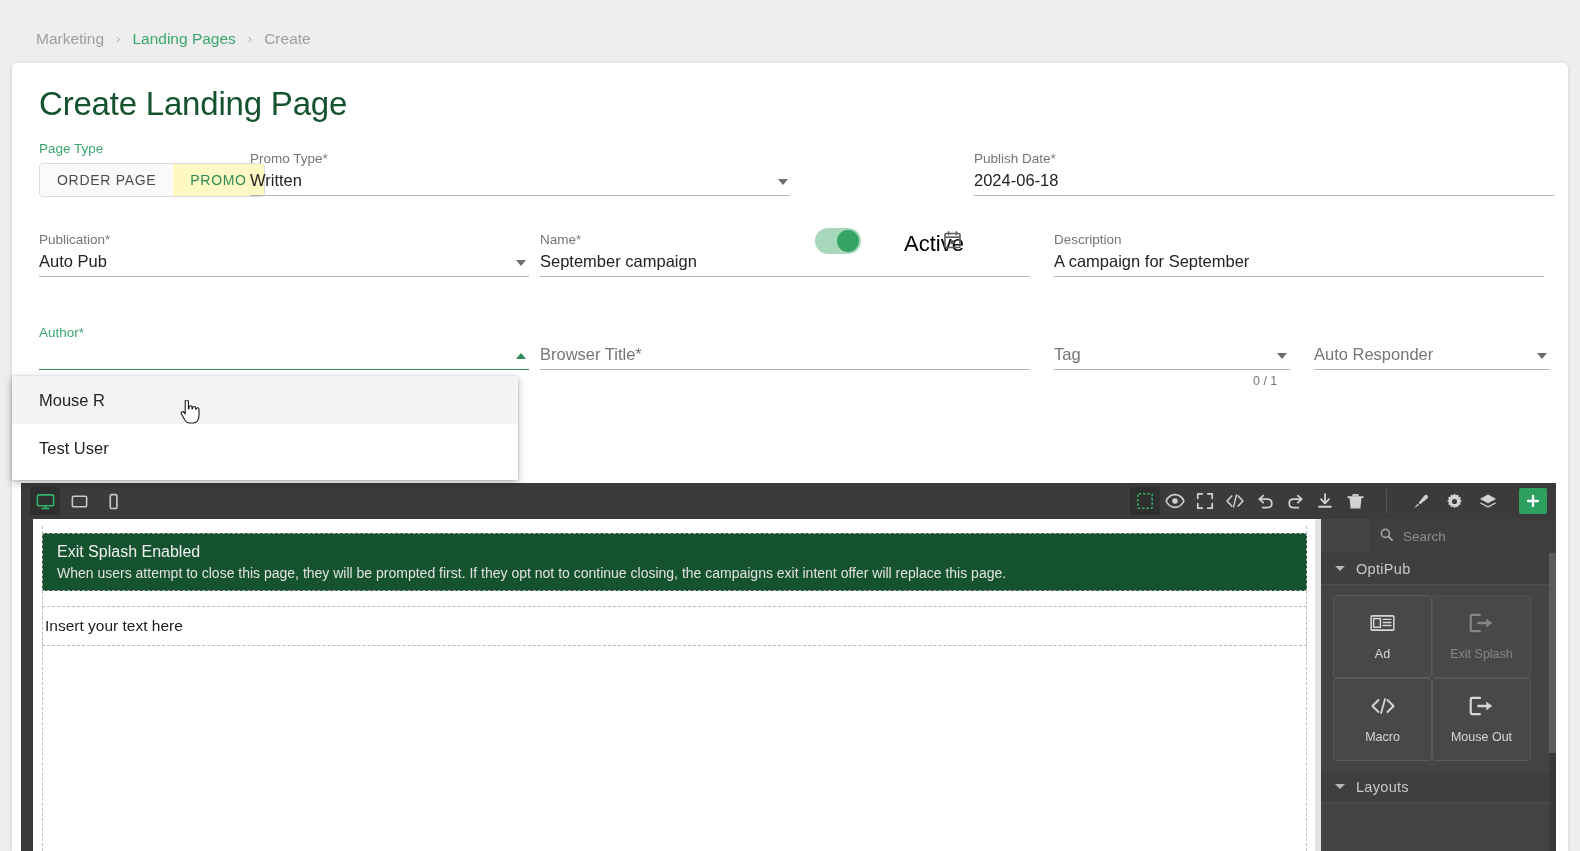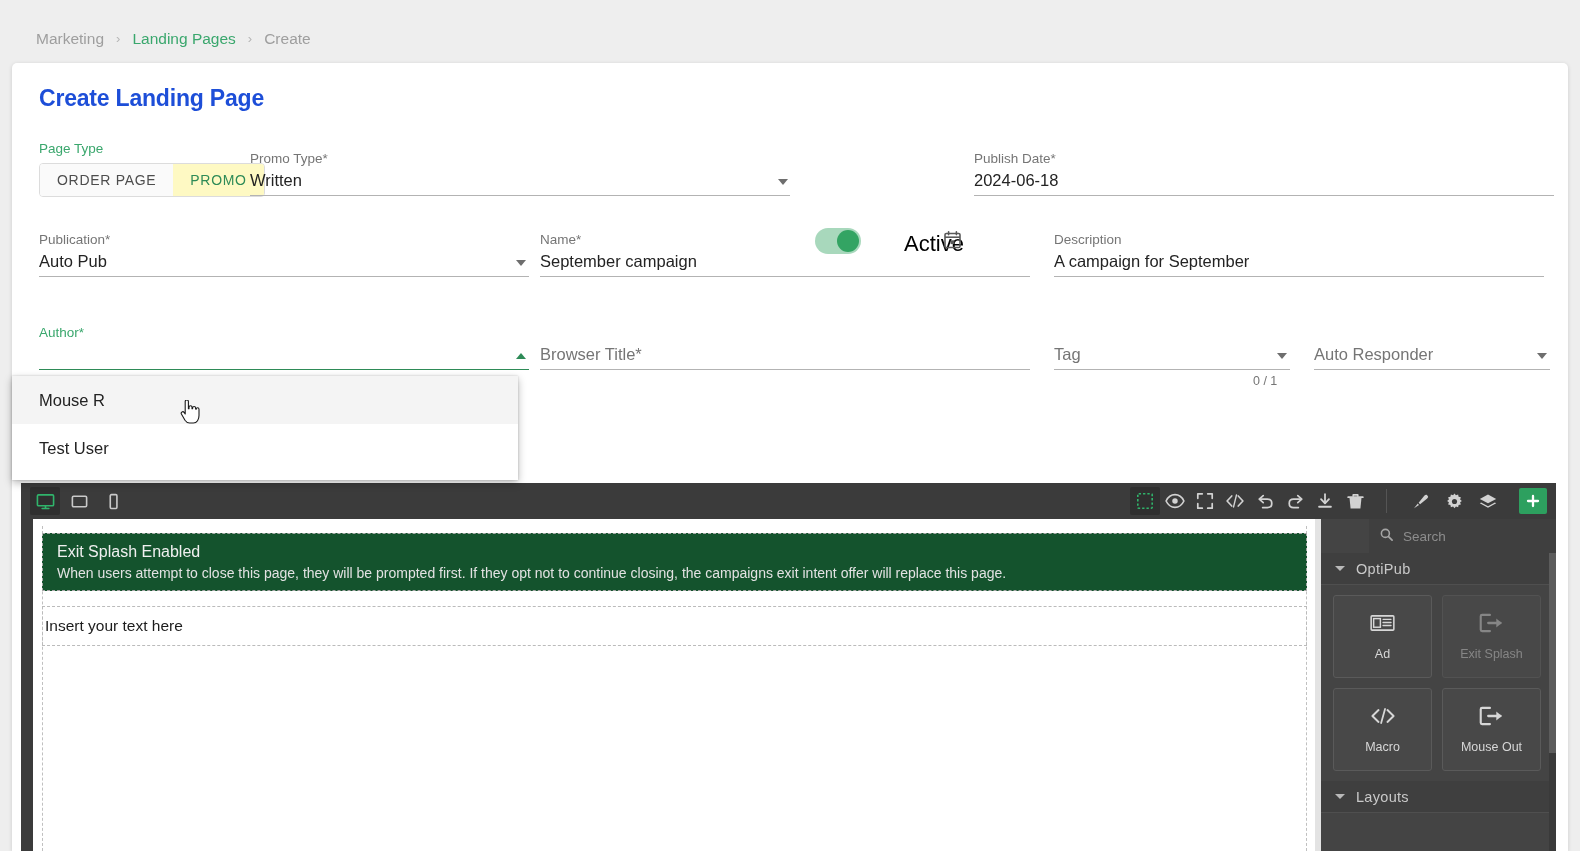--- a/index.html
+++ b/index.html
@@ -50,9 +50,9 @@
     position: absolute;
     left: 27px;
     top: 22px;
-    font-size: 23px;
-    font-weight: 700;
-    color: #1d4ed8;
+    font-size: 33px;
+    font-weight: 400;
+    color: #14532d;
     letter-spacing: -0.2px;
   }
 

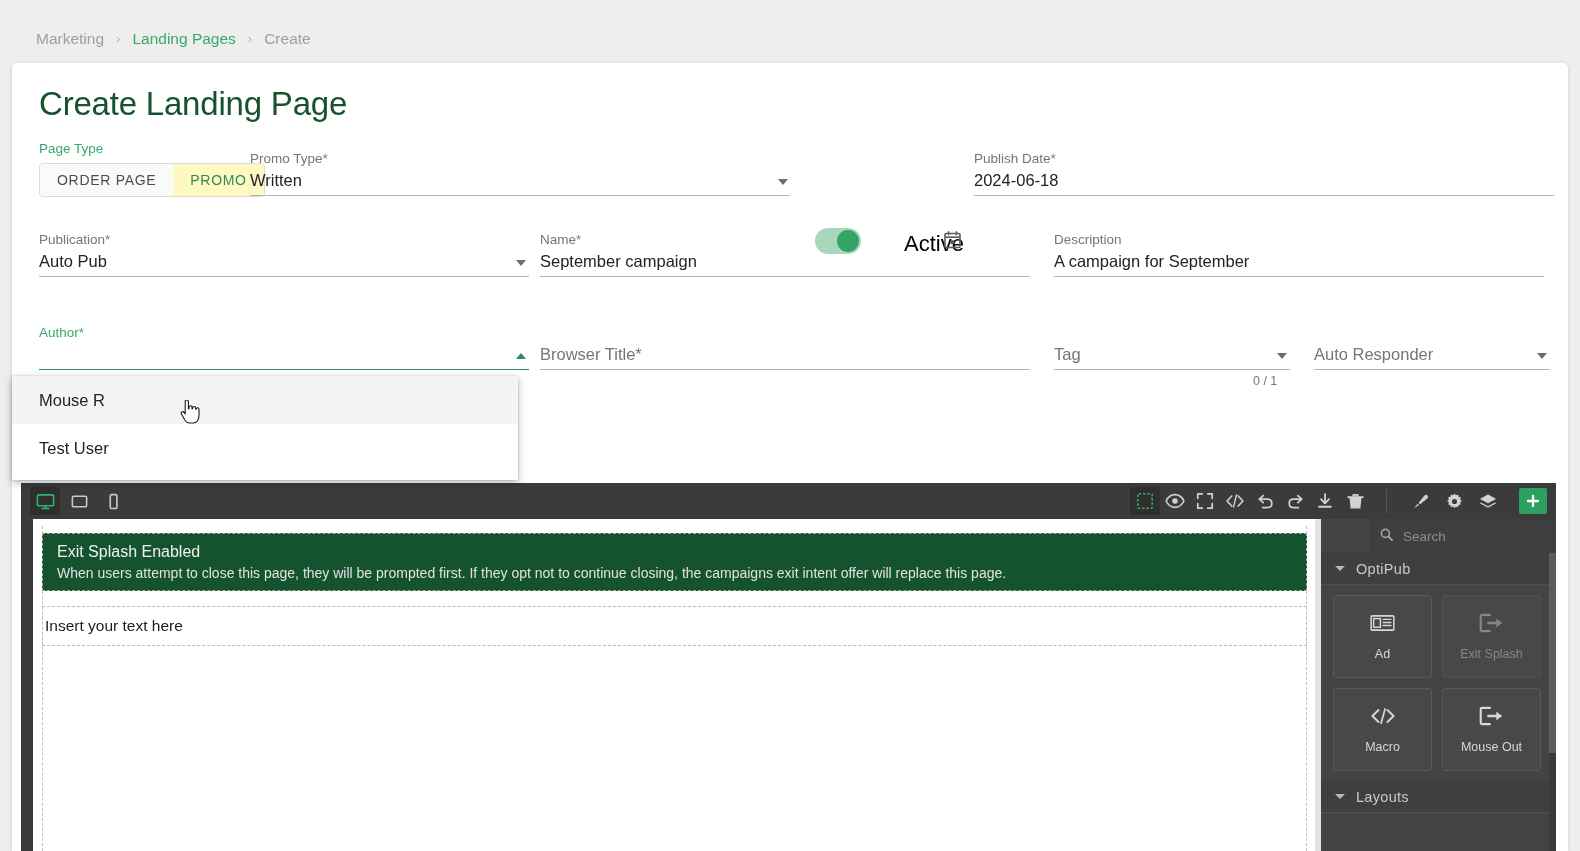--- a/index.html
+++ b/index.html
@@ -392,7 +392,6 @@
   .blocks-grid {
     display: flex;
     flex-wrap: wrap;
-    gap: 10px;
     padding: 10px 12px;
   }
   .block-card {

